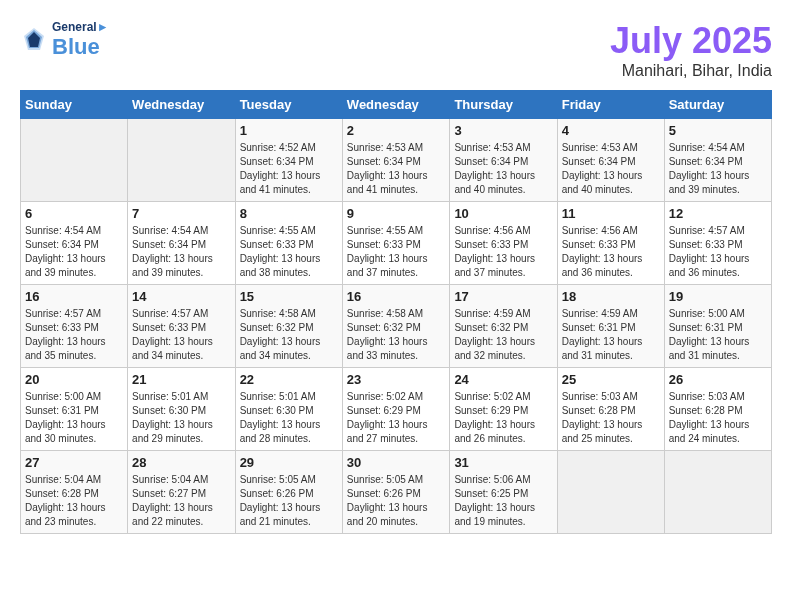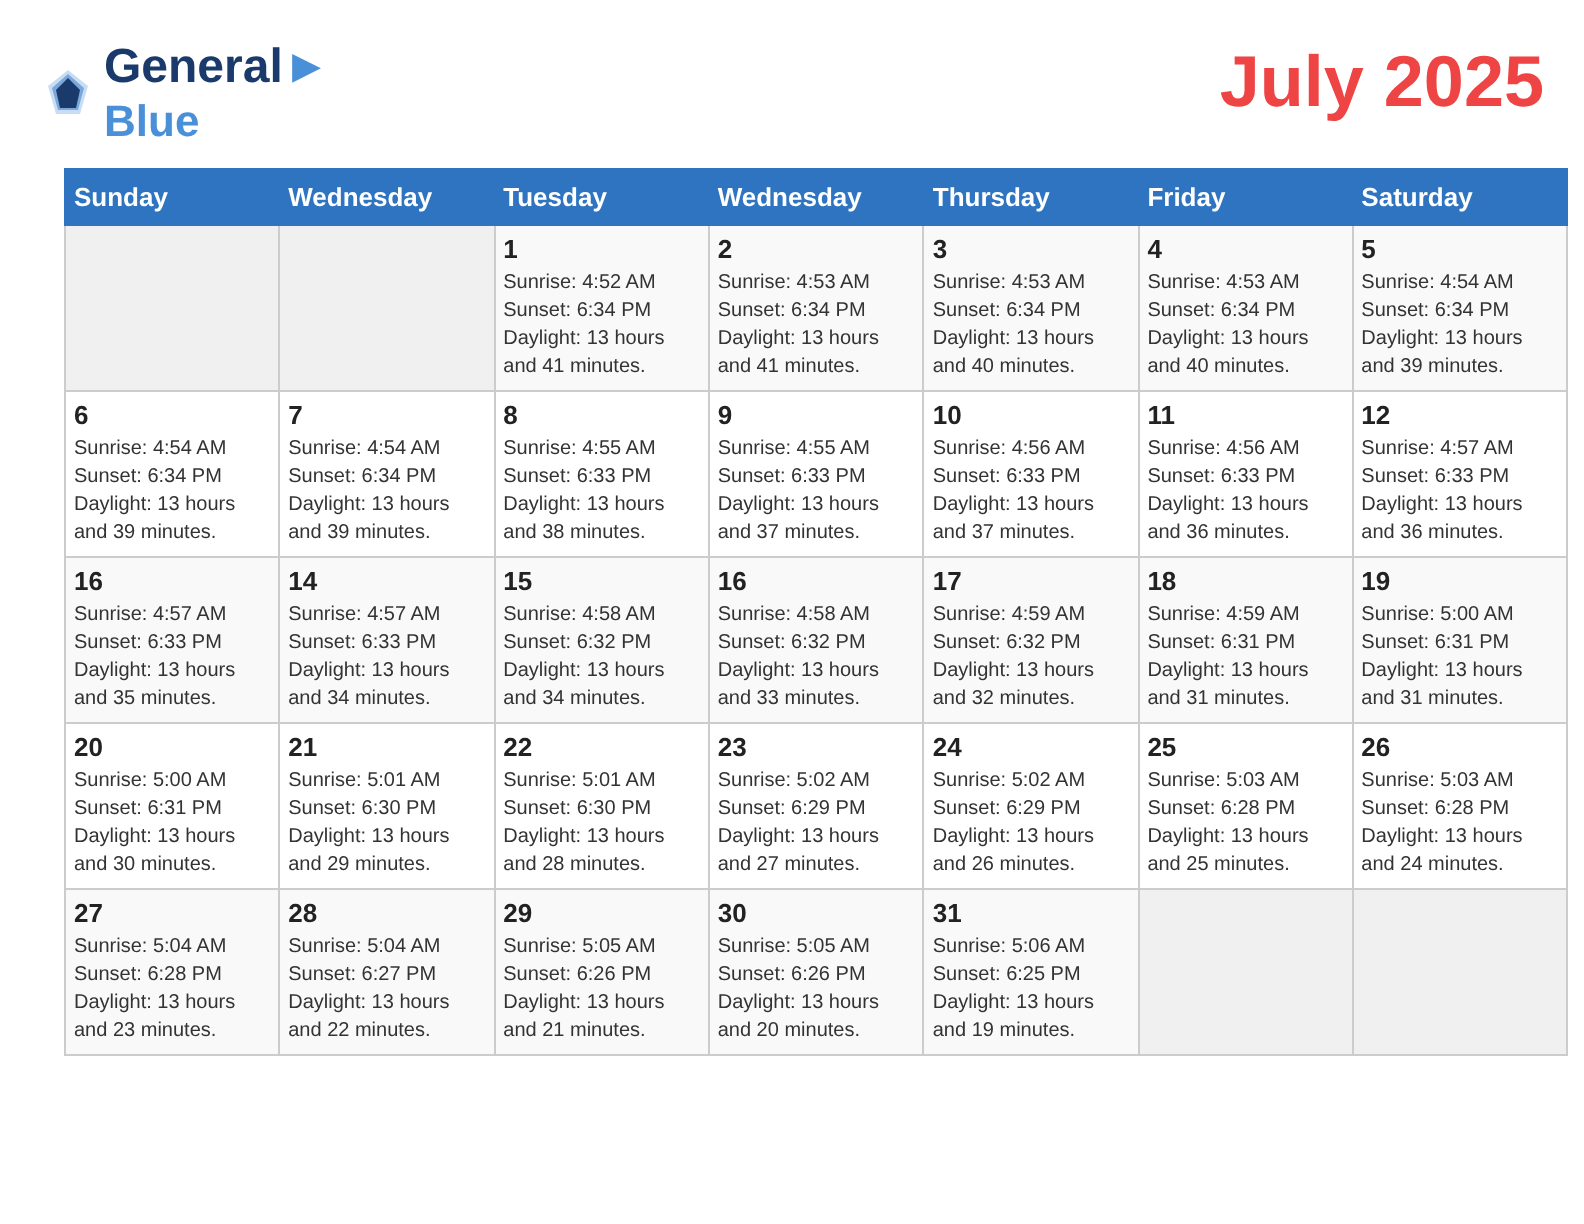--- a/index.html
+++ b/index.html
@@ -89,7 +89,7 @@
       <polygon points="14,6 20,12 18,21 10,21 8,12" fill="#1a3a6b"></polygon>
     </svg>
     <div>
-      <div style="font-size:24px;font-weight:bold;color:#1a3a6b;">General<span style="color:#4a90d9;">►</span></div>
+      <div style="font-size:12px;font-weight:bold;color:#1a3a6b;">General<span style="color:#4a90d9;">►</span></div>
       <div style="font-size:22px;font-weight:bold;color:#4a90d9;">Blue</div>
     </div>
   </div>

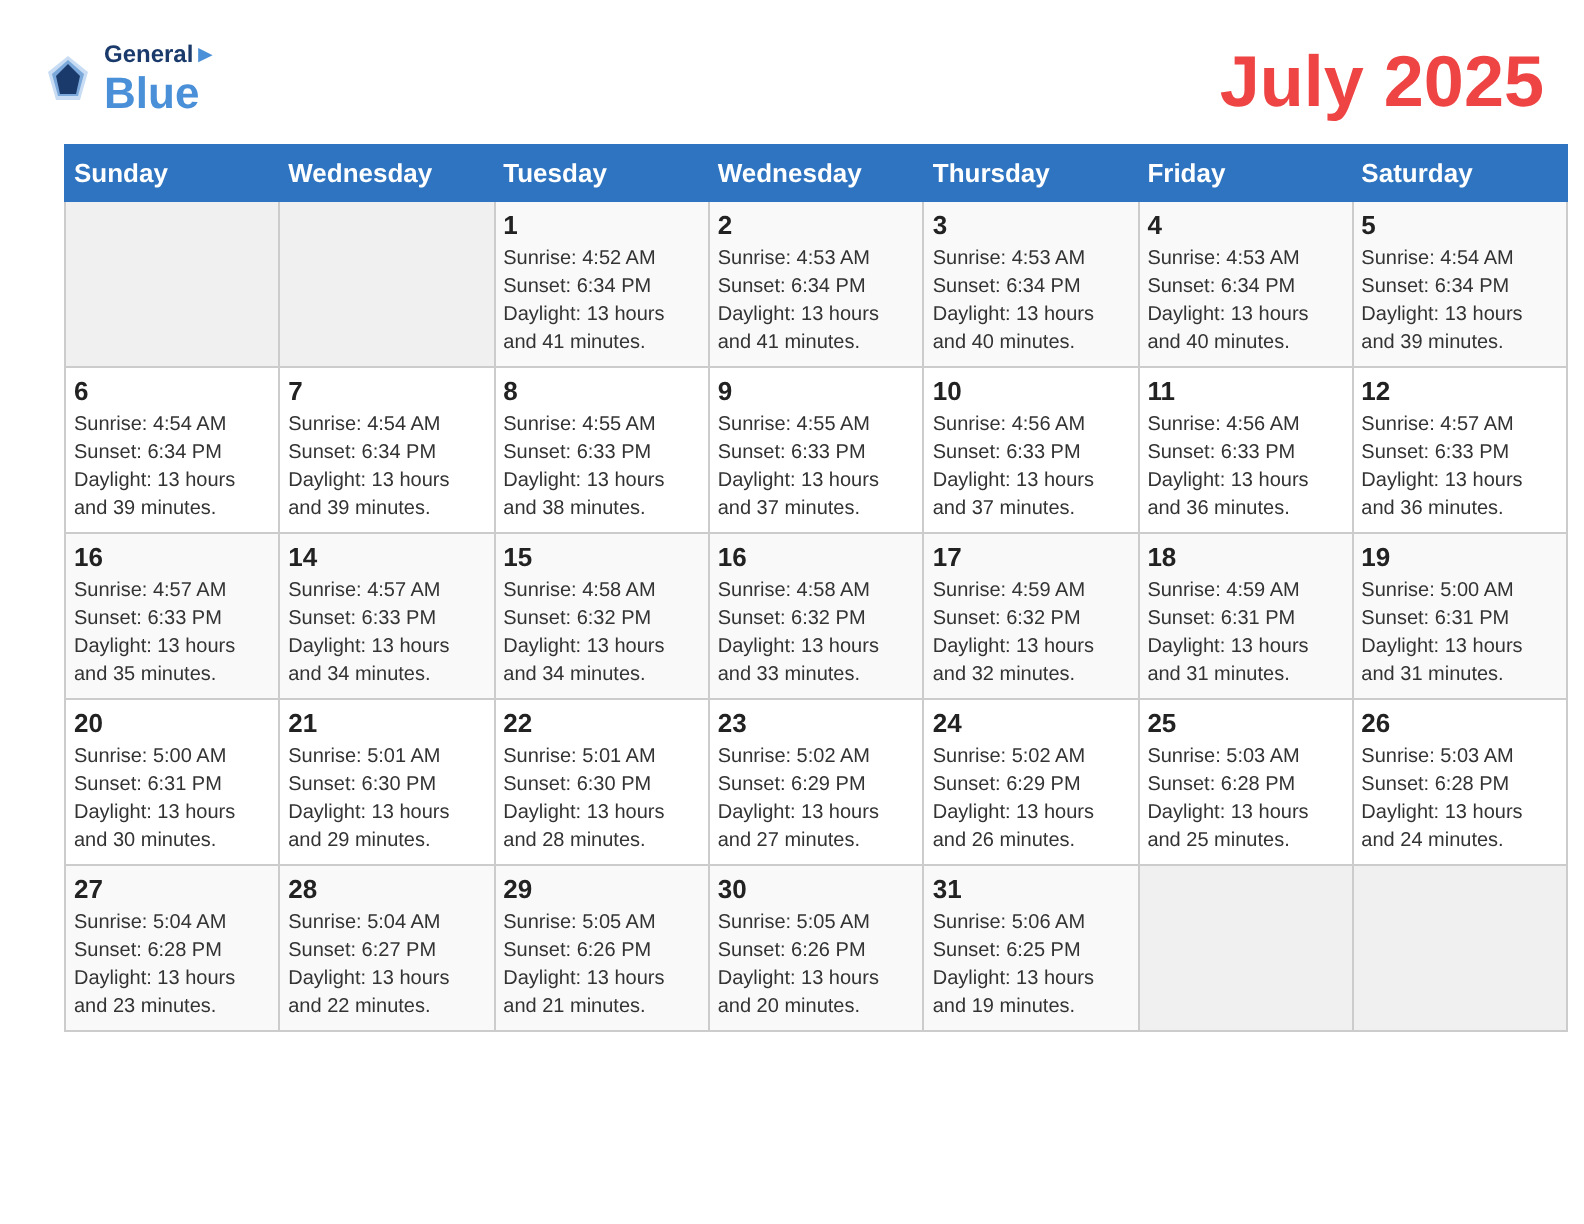--- a/index.html
+++ b/index.html
@@ -31,7 +31,7 @@
     .month-title {
       font-size: 36px;
       font-weight: bold;
-      color: #ef4444;
+      color: #8b5cf6;
     }
     .location {
       font-size: 16px;

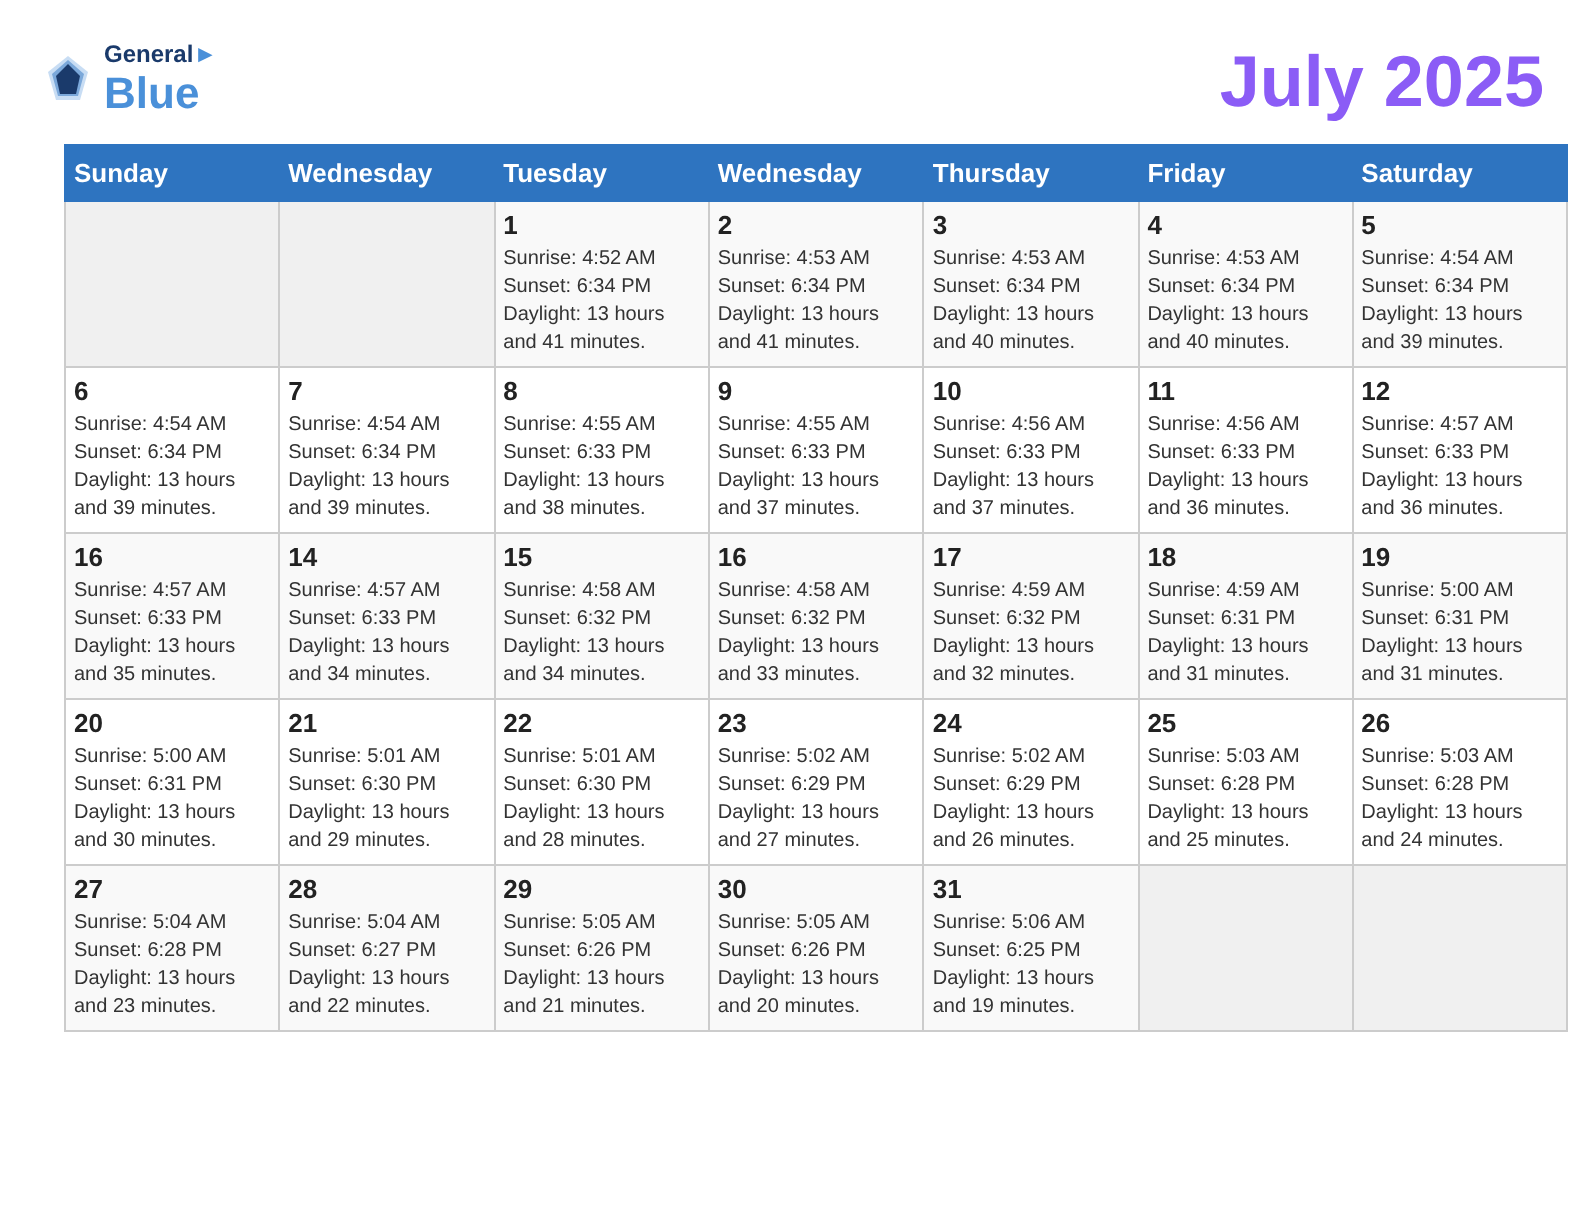--- a/index.html
+++ b/index.html
@@ -95,6 +95,7 @@
   </div>
   <div class="title-block">
     <div class="month-title">July 2025</div>
+    <div class="location">Manihari, Bihar, India</div>
   </div>
 </div>
 

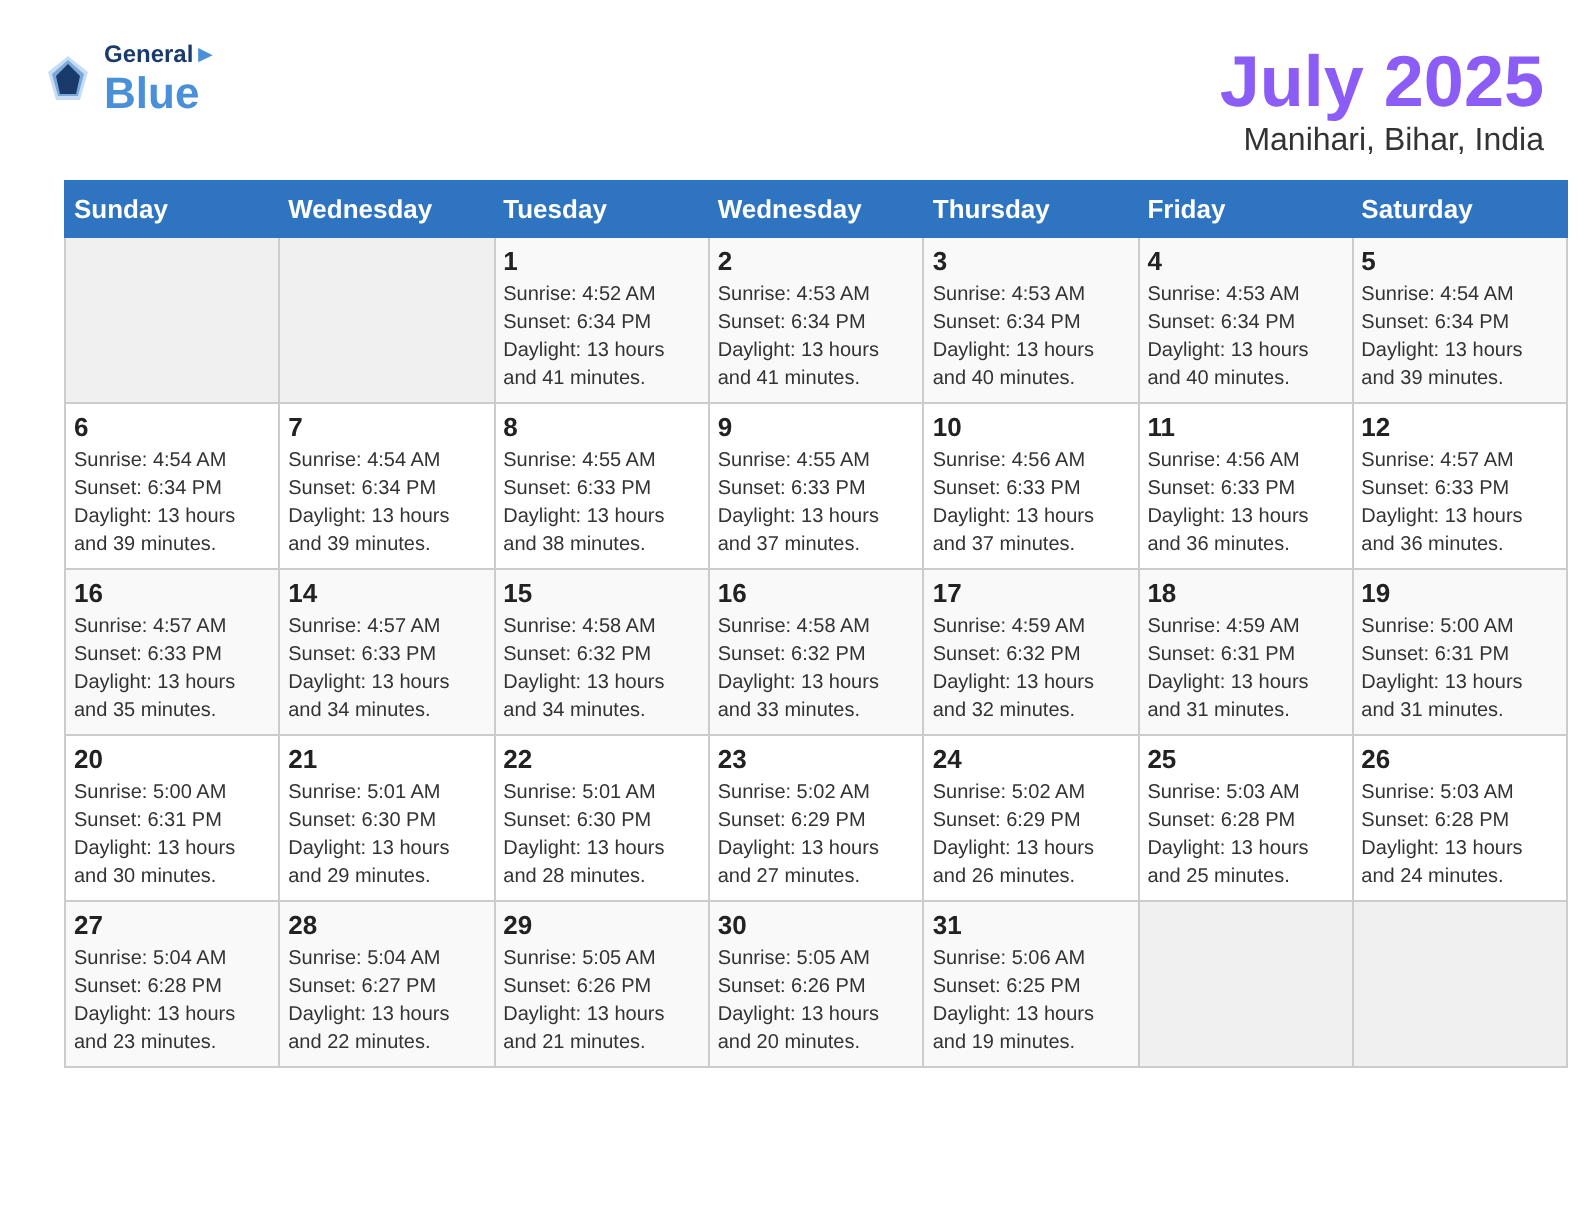--- a/index.html
+++ b/index.html
@@ -41,7 +41,6 @@
       width: 100%;
       border-collapse: collapse;
       font-size: 11px;
-      margin-left: 12px;
     }
     thead tr th {
       background-color: #2e74c0;

